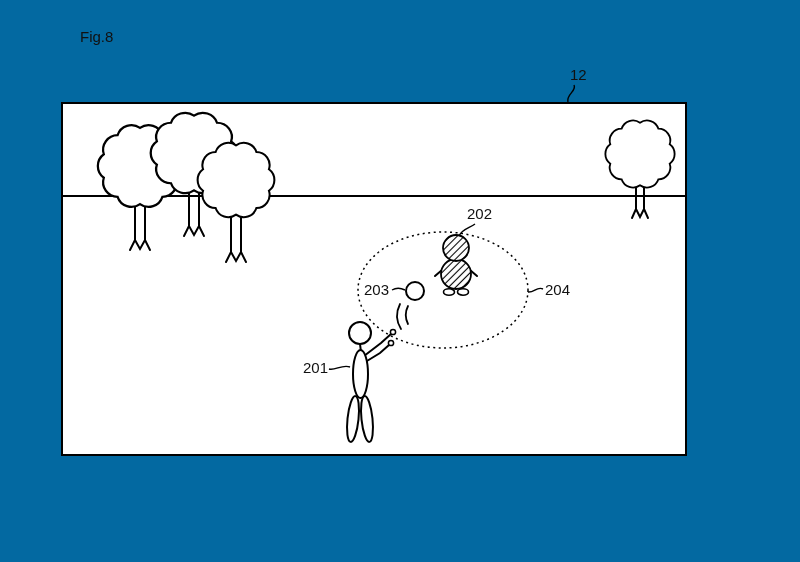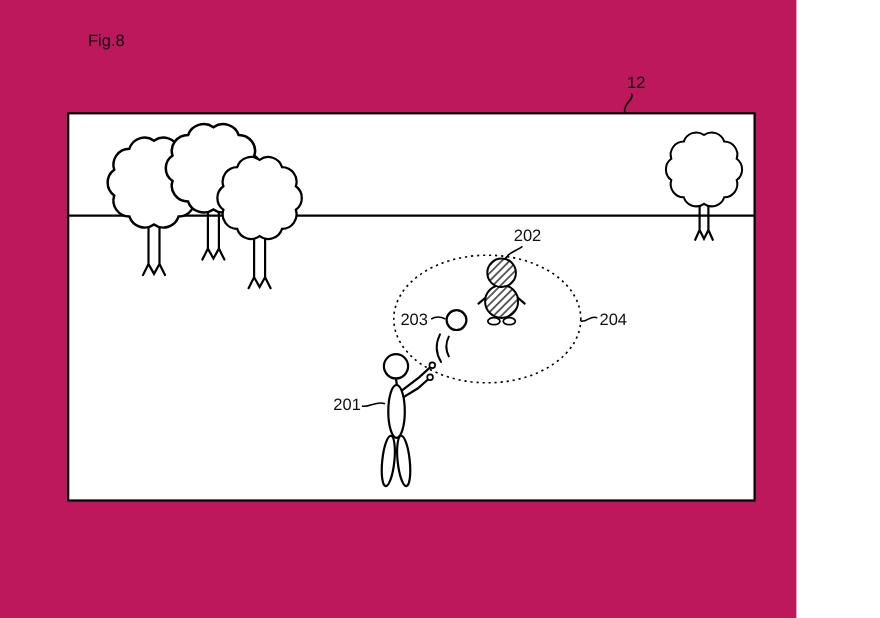--- a/index.html
+++ b/index.html
@@ -13,9 +13,9 @@
   }
   .page {
     position: relative;
-    width: 724px;
+    width: 800px;
     height: 562px;
-    background: #be185d;
+    background: #0369a1;
   }
   svg { display: block; }
   .ref-text {

